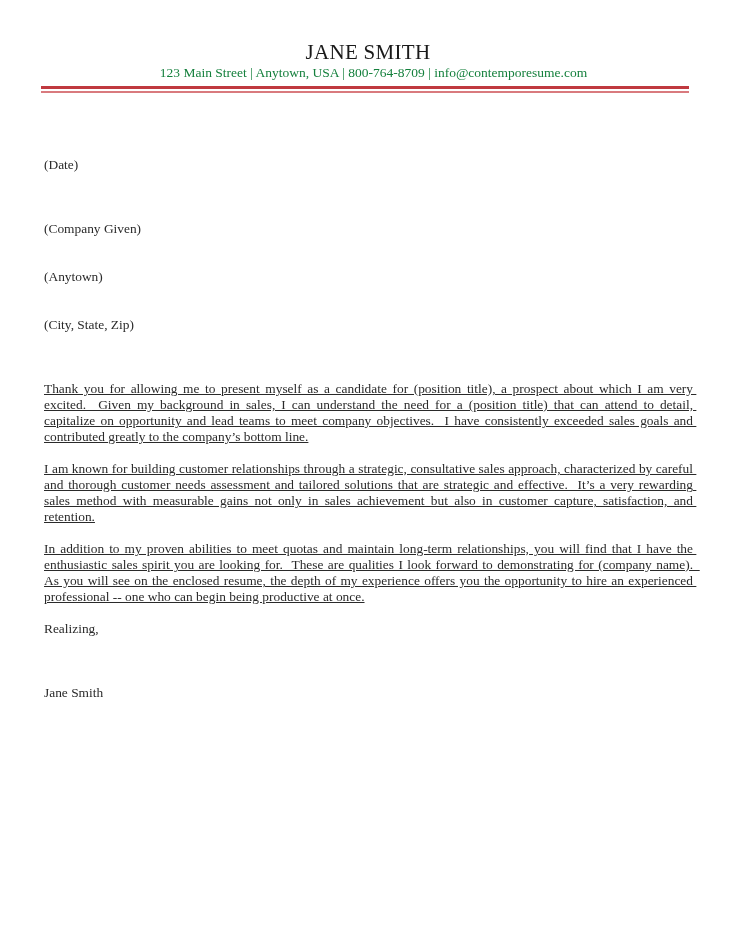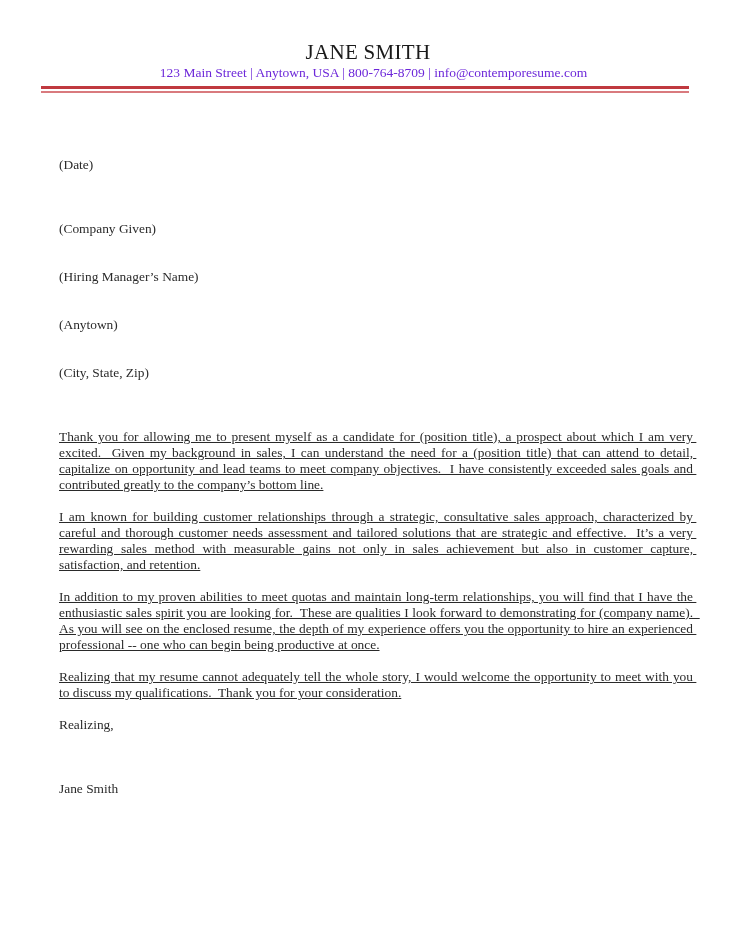--- a/index.html
+++ b/index.html
@@ -31,7 +31,7 @@
     }
     .contact {
       font-size: 13.5px;
-      color: #6d28d9;
+      color: #15803d;
       line-height: 16px;
       margin-top: 1px;
       padding-left: 11px;

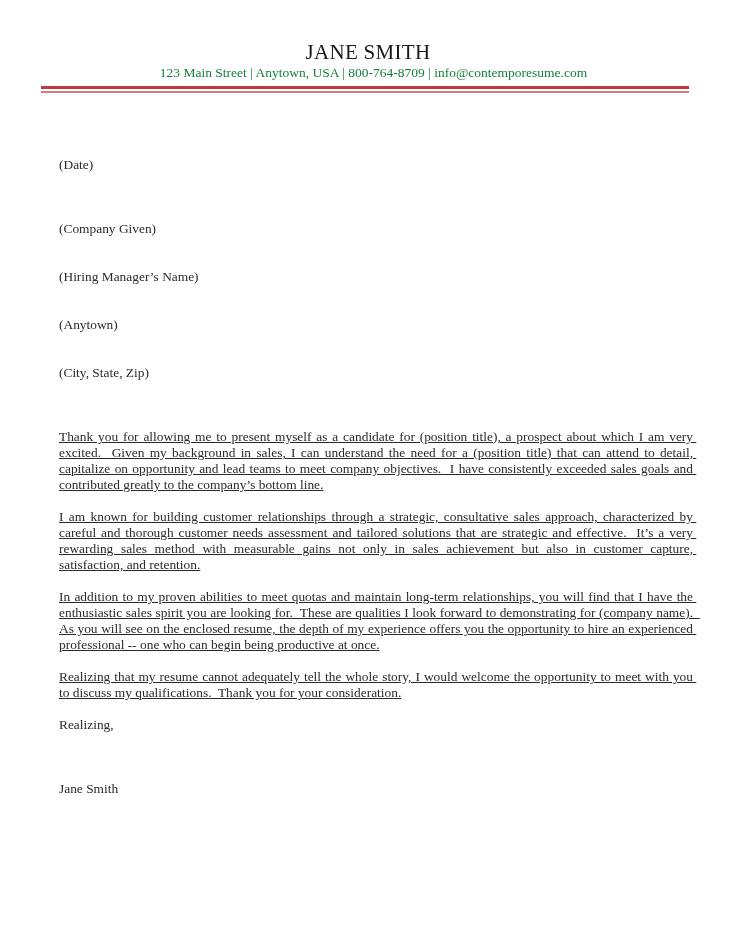--- a/index.html
+++ b/index.html
@@ -62,7 +62,7 @@
       color: #2a2a2a;
     }
     .letter p {
-      margin: 0 0 16px 16px;
+      margin: 0 0 16px 1px;
     }
     .justify {
       text-align: justify;

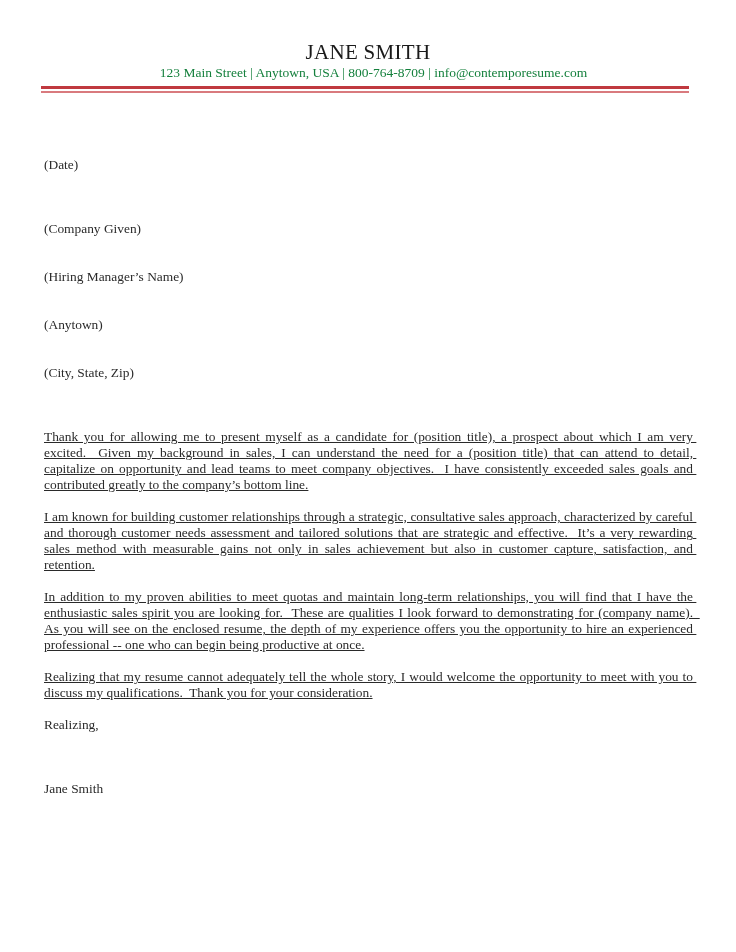--- a/index.html
+++ b/index.html
@@ -90,7 +90,6 @@
 
   <p style="white-space: pre-wrap;">
     <span class="line">(Company Given)</span>
-    <span class="line">(Hiring Manager’s Name)</span>
     <span class="line">(Anytown)</span>
     <span class="line">(City, State, Zip)</span>
   </p>

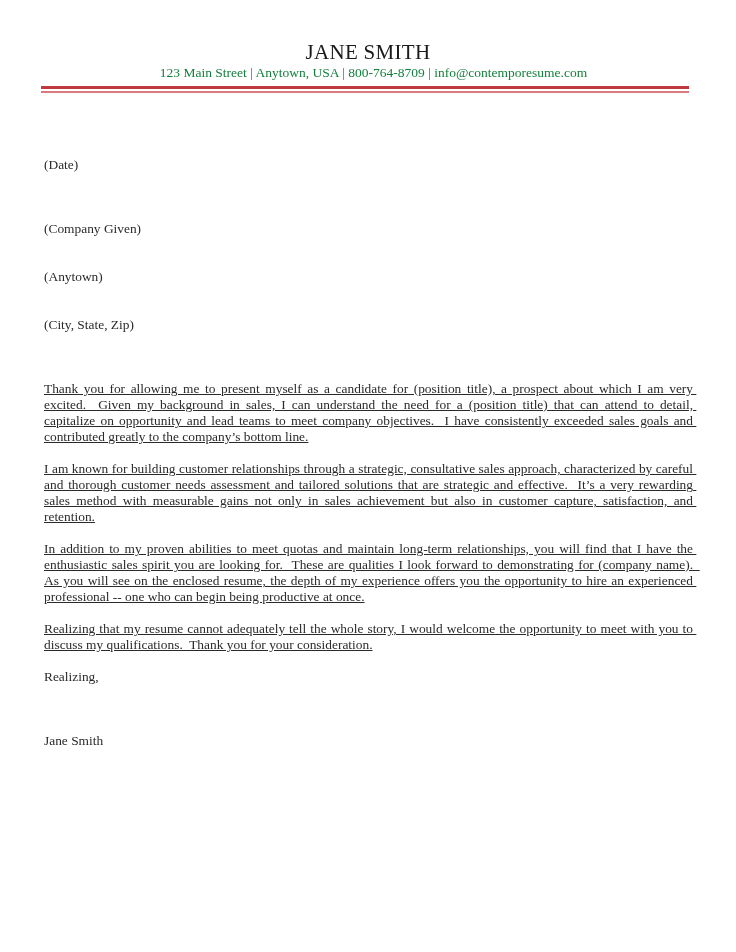--- a/index.html
+++ b/index.html
@@ -98,7 +98,6 @@
   <p class="justify" style="white-space: pre-wrap;">Thank you for allowing me to present myself as a candidate for (position title), a prospect about which I am very excited.  Given my background in sales, I can understand the need for a (position title) that can attend to detail, capitalize on opportunity and lead teams to meet company objectives.  I have consistently exceeded sales goals and contributed greatly to the company’s bottom line.</p>
   <p class="justify" style="white-space: pre-wrap;">I am known for building customer relationships through a strategic, consultative sales approach, characterized by careful and thorough customer needs assessment and tailored solutions that are strategic and effective.  It’s a very rewarding sales method with measurable gains not only in sales achievement but also in customer capture, satisfaction, and retention.</p>
   <p class="justify" style="white-space: pre-wrap;">In addition to my proven abilities to meet quotas and maintain long-term relationships, you will find that I have the enthusiastic sales spirit you are looking for.  These are qualities I look forward to demonstrating for (company name).  As you will see on the enclosed resume, the depth of my experience offers you the opportunity to hire an experienced professional -- one who can begin being productive at once.</p>
-  <p class="justify" style="white-space: pre-wrap;">Realizing that my resume cannot adequately tell the whole story, I would welcome the opportunity to meet with you to discuss my qualifications.  Thank you for your consideration.</p>
 
   <p>Realizing,</p>
   <div class="sig-gap"></div>

